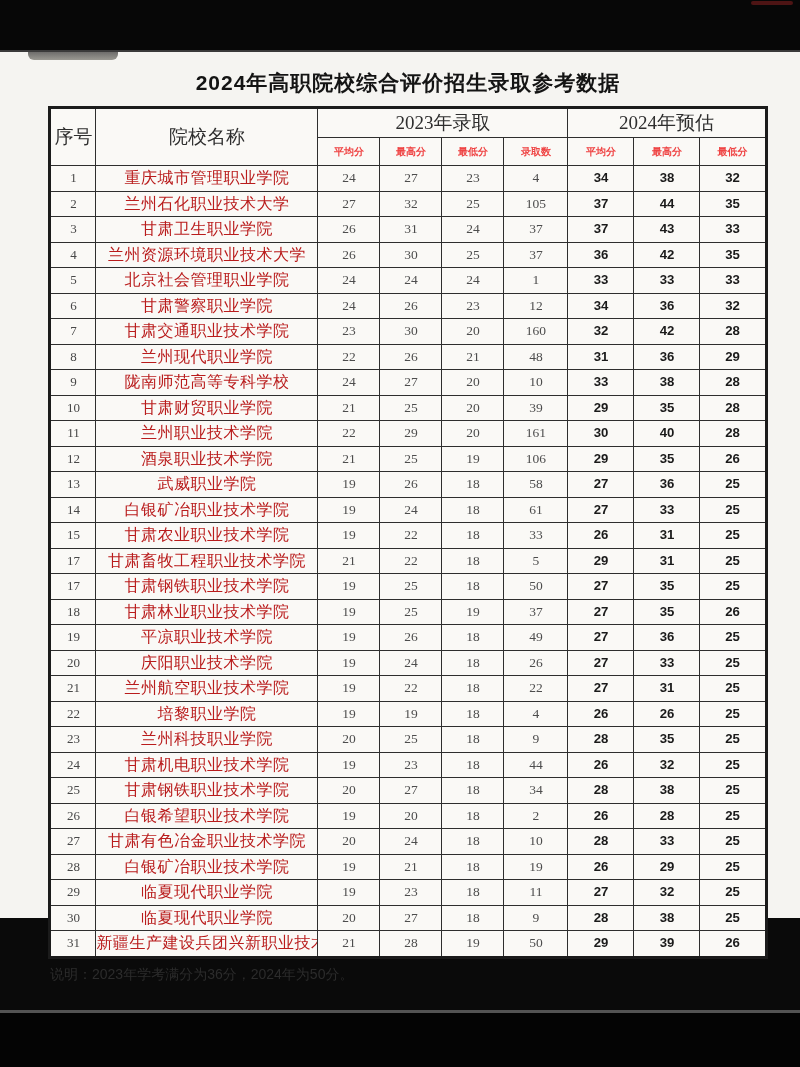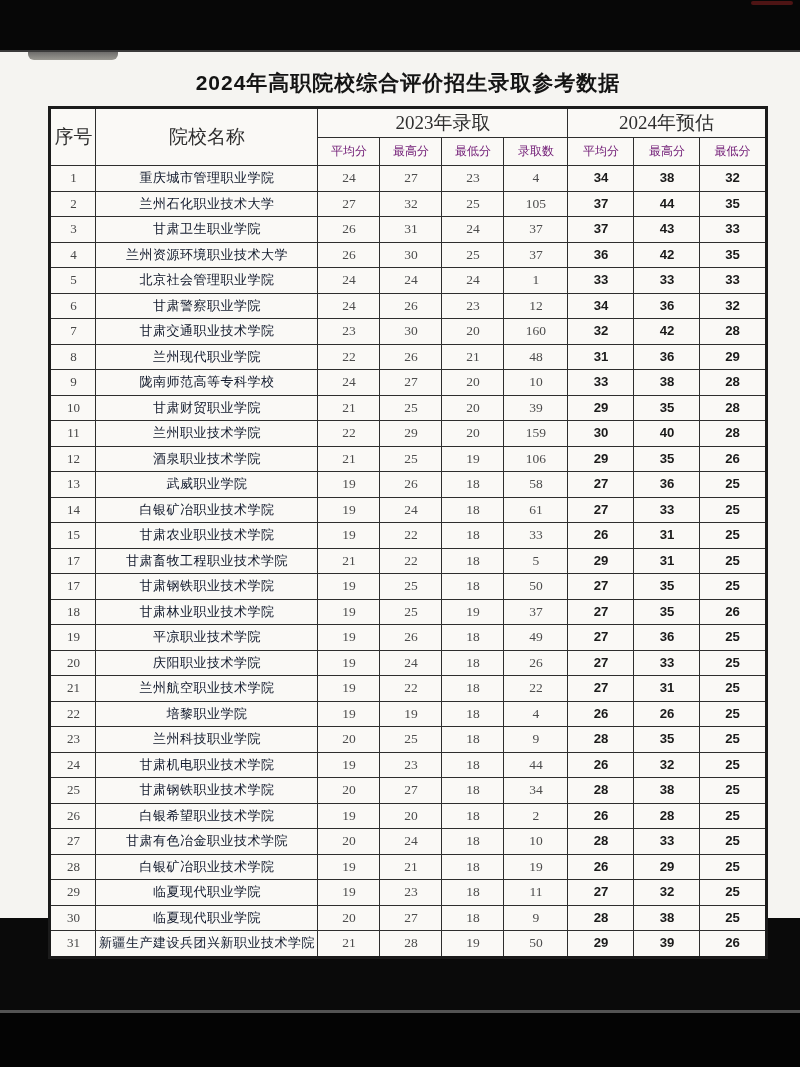--- a/index.html
+++ b/index.html
@@ -65,7 +65,7 @@
     white-space: nowrap;
   }
   .data-table thead tr.group-row th { height: 30px; font-size: 19px; font-weight: normal; color: #2e2e2e; }
-  .data-table thead tr.sub-row th { height: 28px; font-size: 12px; font-weight: normal; color: #701a75; }
+  .data-table thead tr.sub-row th { height: 28px; font-size: 10px; font-weight: bold; color: #ef4444; }
   .data-table td { height: 24.5px; line-height: 24.5px; font-size: 13.5px; }
   td.c-idx { color: #474747; font-size: 13px; }
   td.c-name { color: #0f172a; font-size: 13px; letter-spacing: 0.5px; }

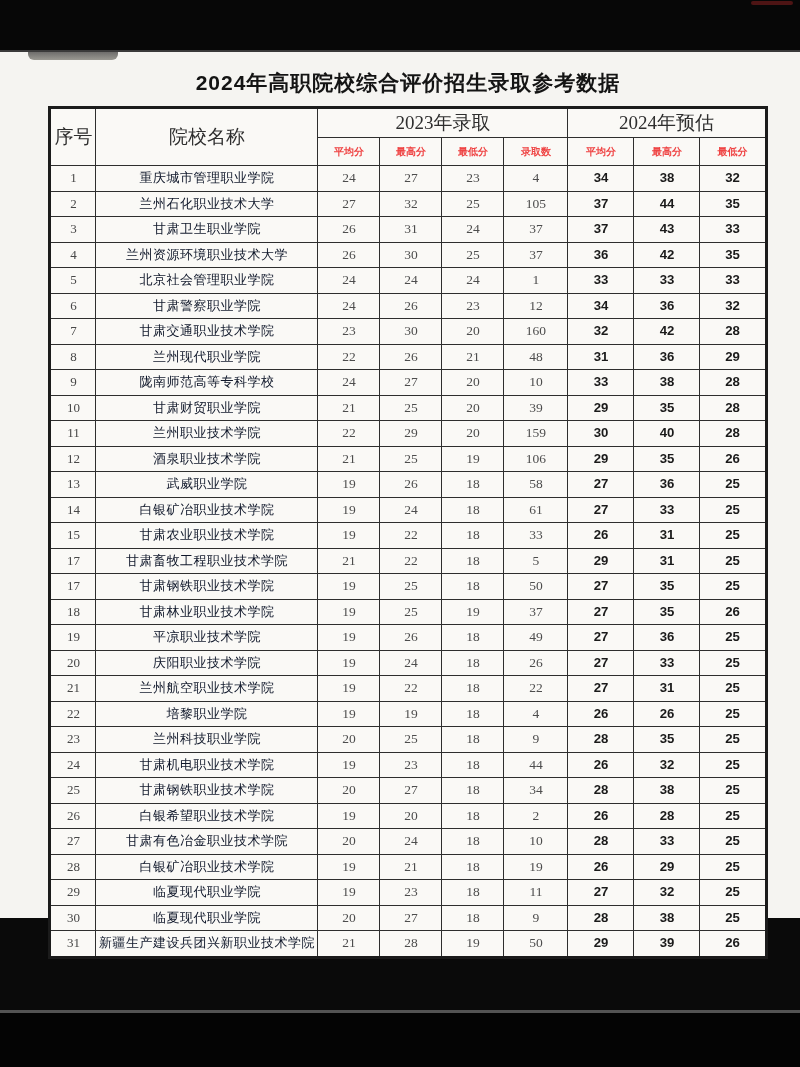--- a/index.html
+++ b/index.html
@@ -68,7 +68,7 @@
   .data-table thead tr.sub-row th { height: 28px; font-size: 10px; font-weight: bold; color: #ef4444; }
   .data-table td { height: 24.5px; line-height: 24.5px; font-size: 13.5px; }
   td.c-idx { color: #474747; font-size: 13px; }
-  td.c-name { color: #0f172a; font-size: 13px; letter-spacing: 0.5px; }
+  td.c-name { color: #b91c1c; font-size: 16px; letter-spacing: 0.5px; }
   td.c-num { color: #4d4d4d; }
   td.c-2024 {
     font-family: "Liberation Sans", sans-serif;

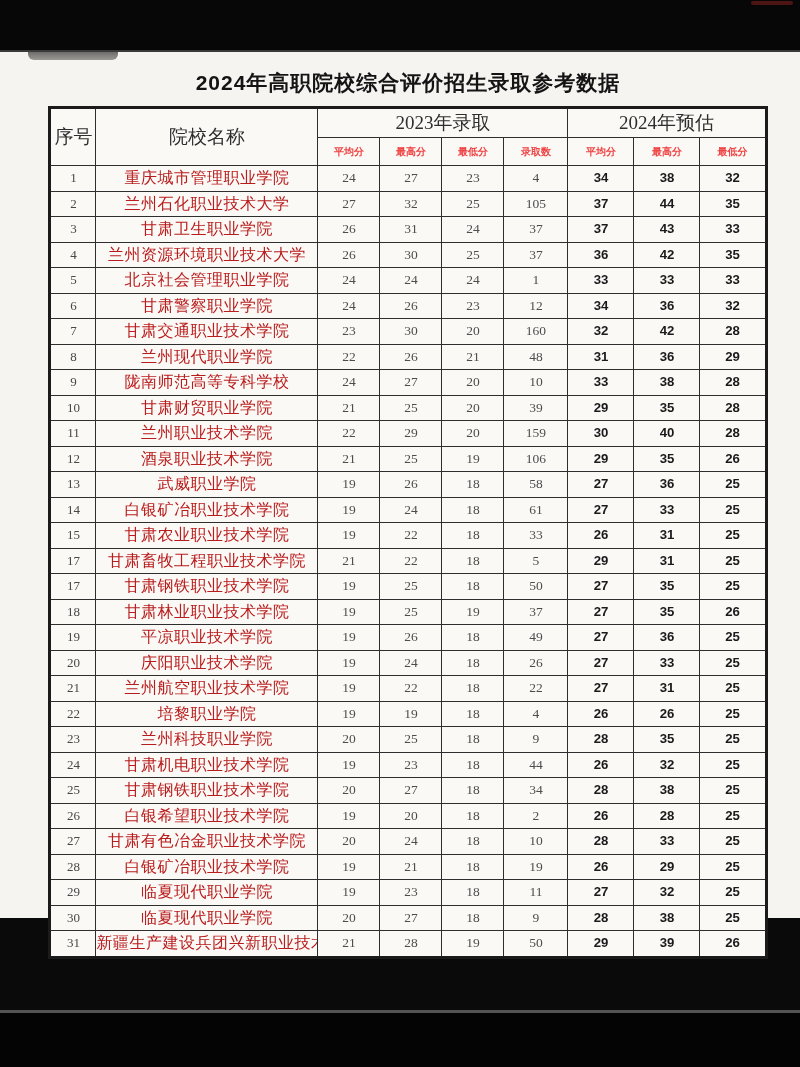--- a/index.html
+++ b/index.html
@@ -250,7 +250,7 @@
             <td class="c-num">22</td>
             <td class="c-num">29</td>
             <td class="c-num">20</td>
-            <td class="c-num">159</td>
+            <td class="c-num">161</td>
             <td class="c-2024">30</td>
             <td class="c-2024">40</td>
             <td class="c-2024">28</td>

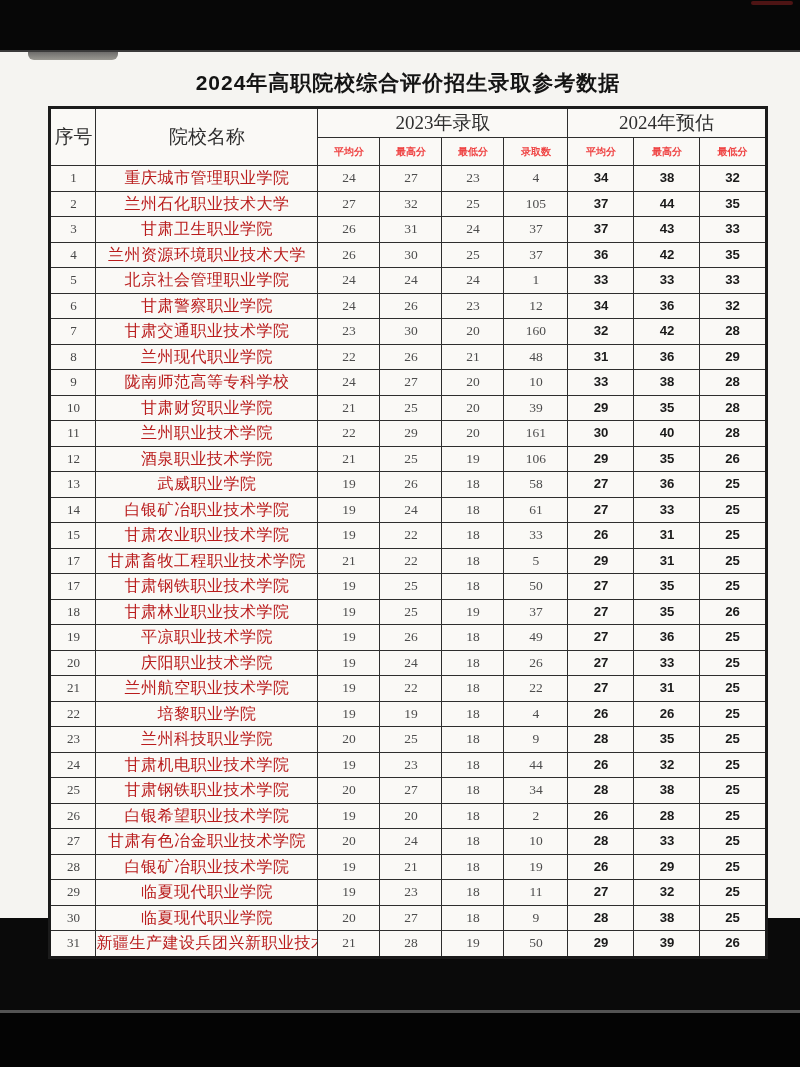--- a/index.html
+++ b/index.html
@@ -478,6 +478,7 @@
         </tbody>
     </table>
 
+    <p class="note"><span>说明：</span><span>2023年学考满分为36分，2024年为50分。</span></p>
   </div>
 
   <div class="bottom-bar"></div>

